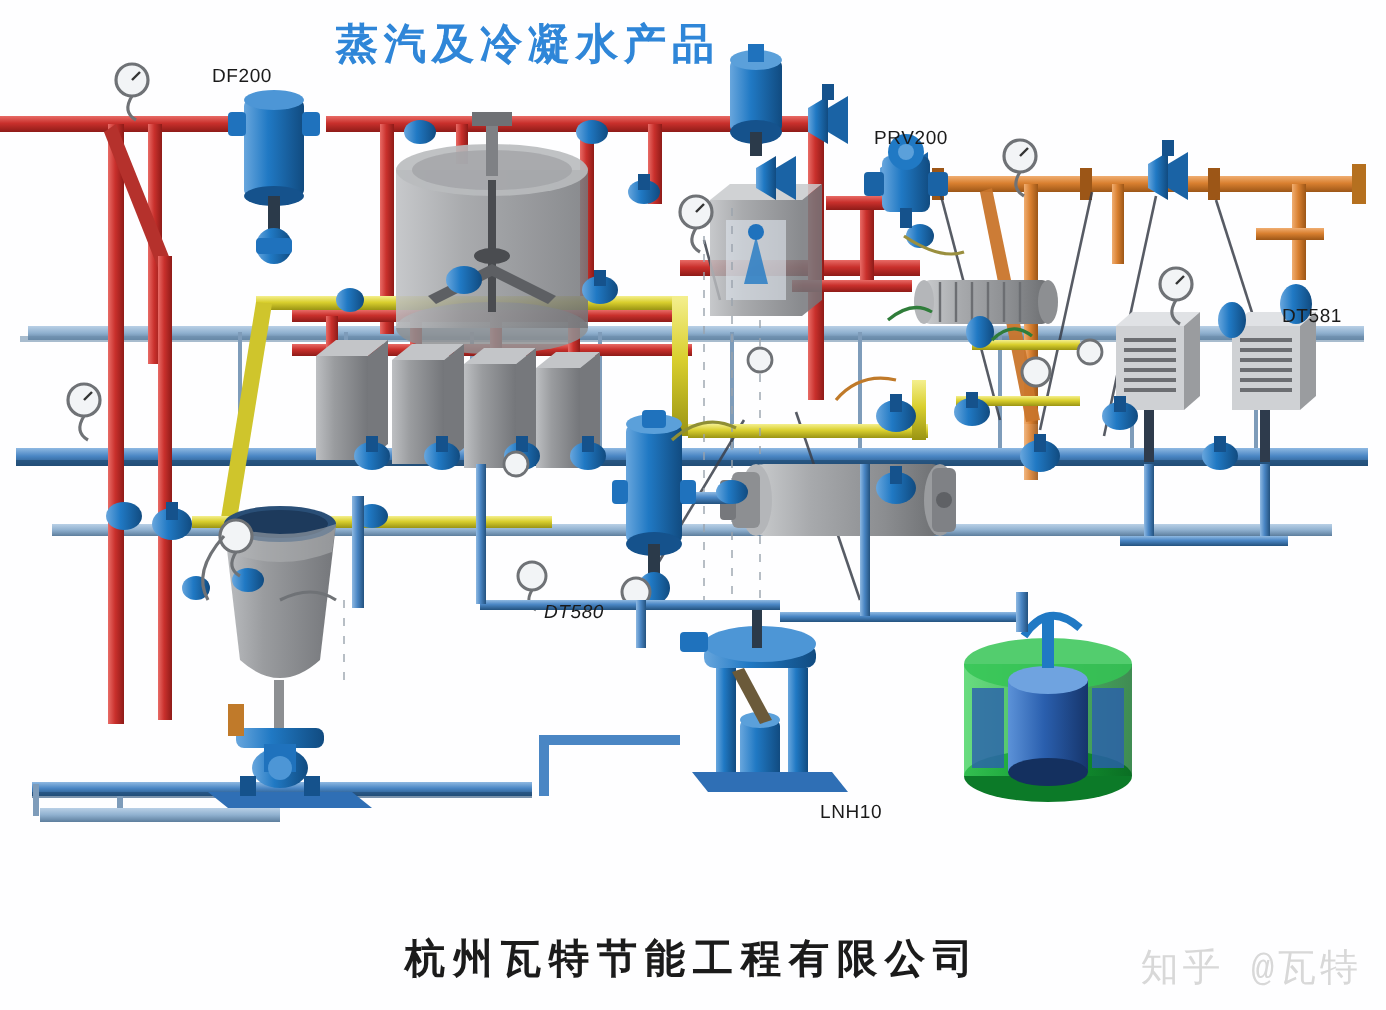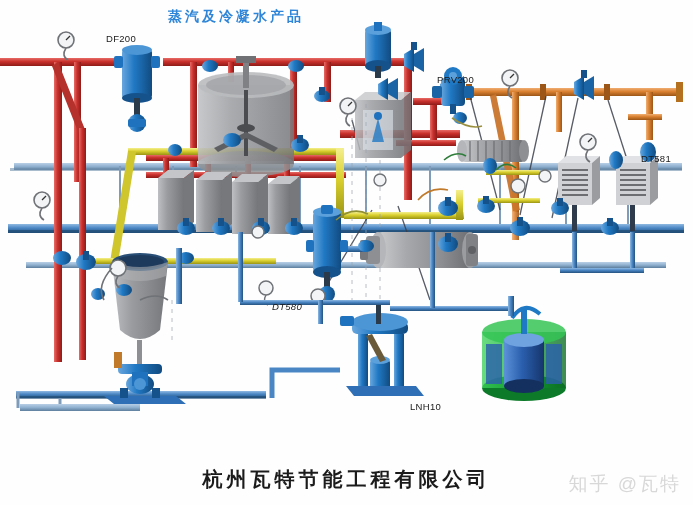--- a/index.html
+++ b/index.html
@@ -17,7 +17,7 @@
   .title-zh{
     position:absolute;left:168px;top:8px;
     font-family:"Liberation Serif", serif;
-    font-size:14px;font-weight:700;letter-spacing:3px;
+    font-size:21px;font-weight:700;letter-spacing:3px;
     color:#2f86d8;
     text-shadow:0 1px 1px rgba(255,255,255,.9);
     white-space:nowrap;

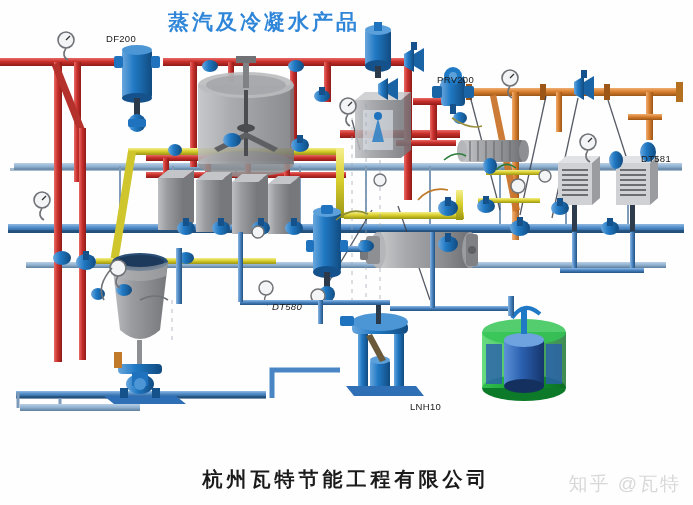--- a/index.html
+++ b/index.html
@@ -47,7 +47,7 @@
     text-align:center;
   }
   .tag-df200{left:106px;top:33px;}
-  .tag-prv200{left:437px;top:74px;}
+  .tag-prv200{left:437px;top:64px;}
   .tag-dt581{left:641px;top:153px;}
   .tag-dt580{left:272px;top:301px;font-style:italic;}
   .tag-lnh10{left:410px;top:401px;}

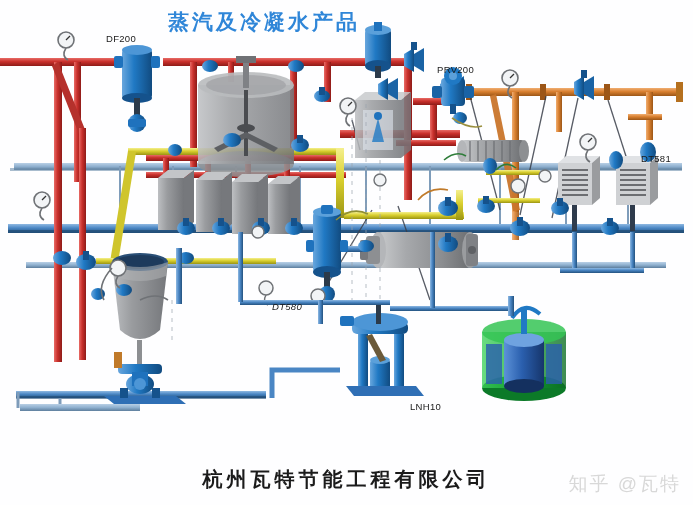--- a/index.html
+++ b/index.html
@@ -32,7 +32,7 @@
   }
   .watermark{
     position:absolute;right:12px;top:471px;
-    font-family:Liberation Sans, sans-serif;
+    font-family:Liberation Mono, monospace;
     font-size:19px;letter-spacing:2px;
     color:#d8d8d8;
     white-space:nowrap;

